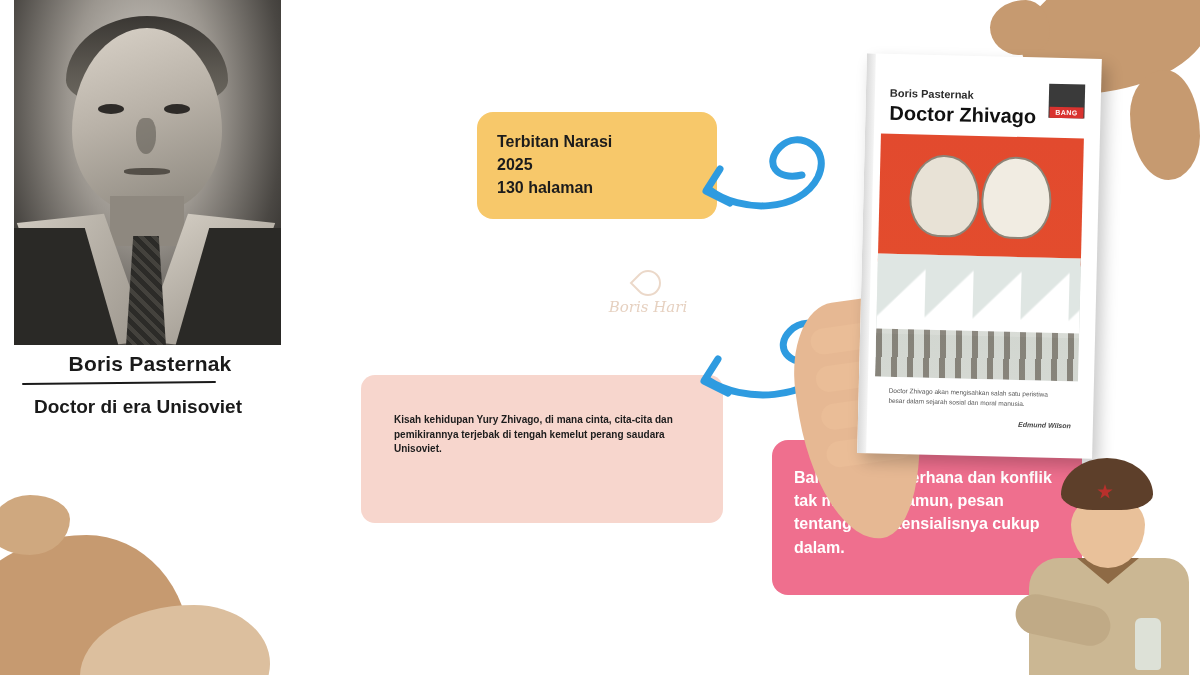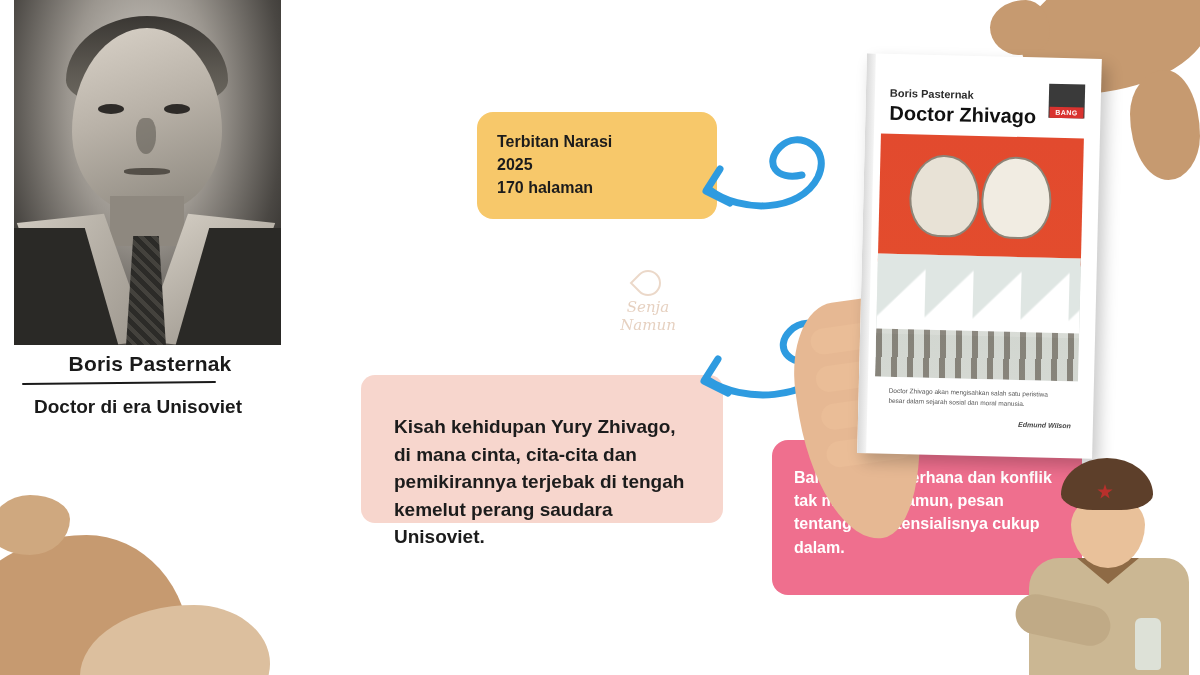--- a/index.html
+++ b/index.html
@@ -401,7 +401,7 @@
 
 <div class="card" id="card-publication">Terbitan Narasi
 2025
-170 halaman</div>
+130 halaman</div>
 
 <div class="card" id="card-synopsis">Kisah kehidupan Yury Zhivago, di mana cinta, cita-cita dan pemikirannya terjebak di tengah kemelut perang saudara Unisoviet.</div>
 

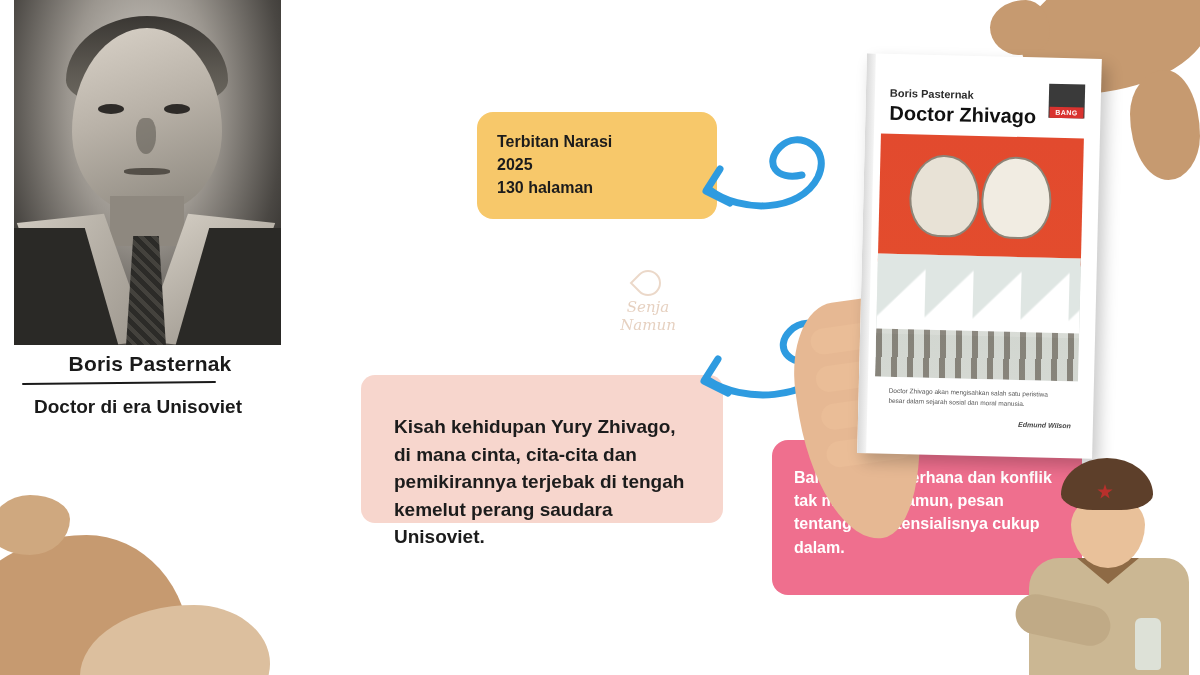--- a/index.html
+++ b/index.html
@@ -419,7 +419,7 @@
 
 <div id="watermark">
   <span class="wm-mark"></span>
-  <span>Senja Namun</span>
+  <span>Boris Hari</span>
 </div>
 
 <div id="hand">

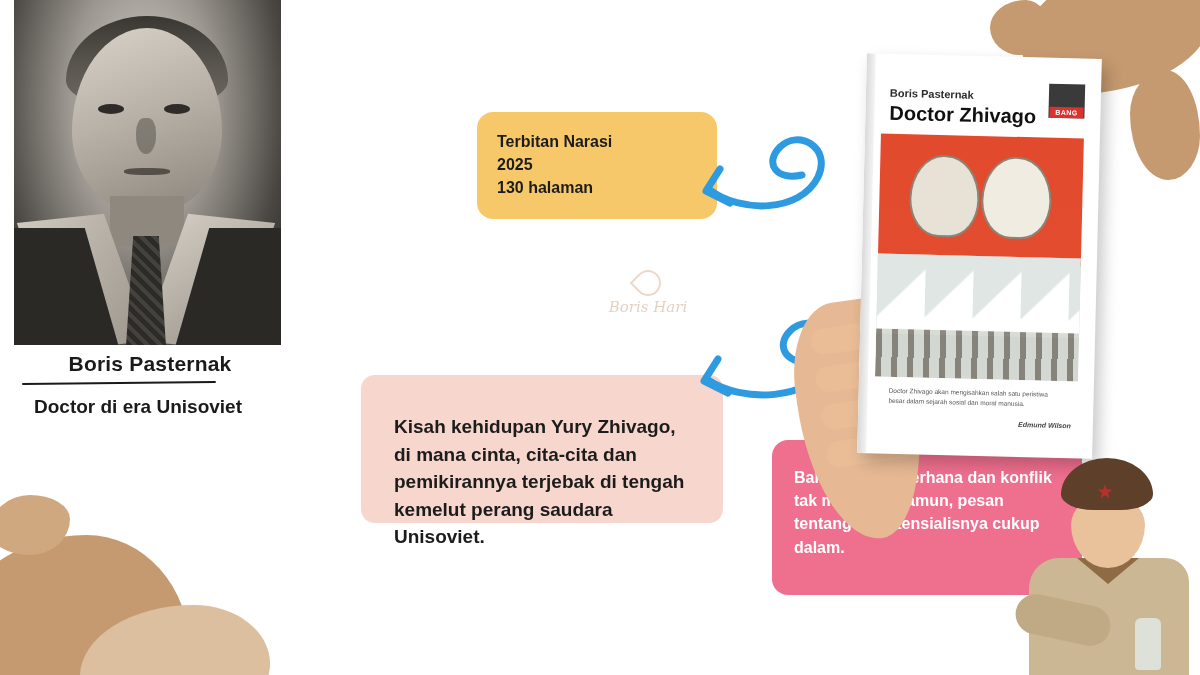--- a/index.html
+++ b/index.html
@@ -187,7 +187,7 @@
     background: #f7d6cd;
     border-radius: 14px;
     padding: 38px 30px 0 33px;
-    font-size: 19px;
+    font-size: 10px;
     color: #1c1c1c;
   }
   #card-opinion {

